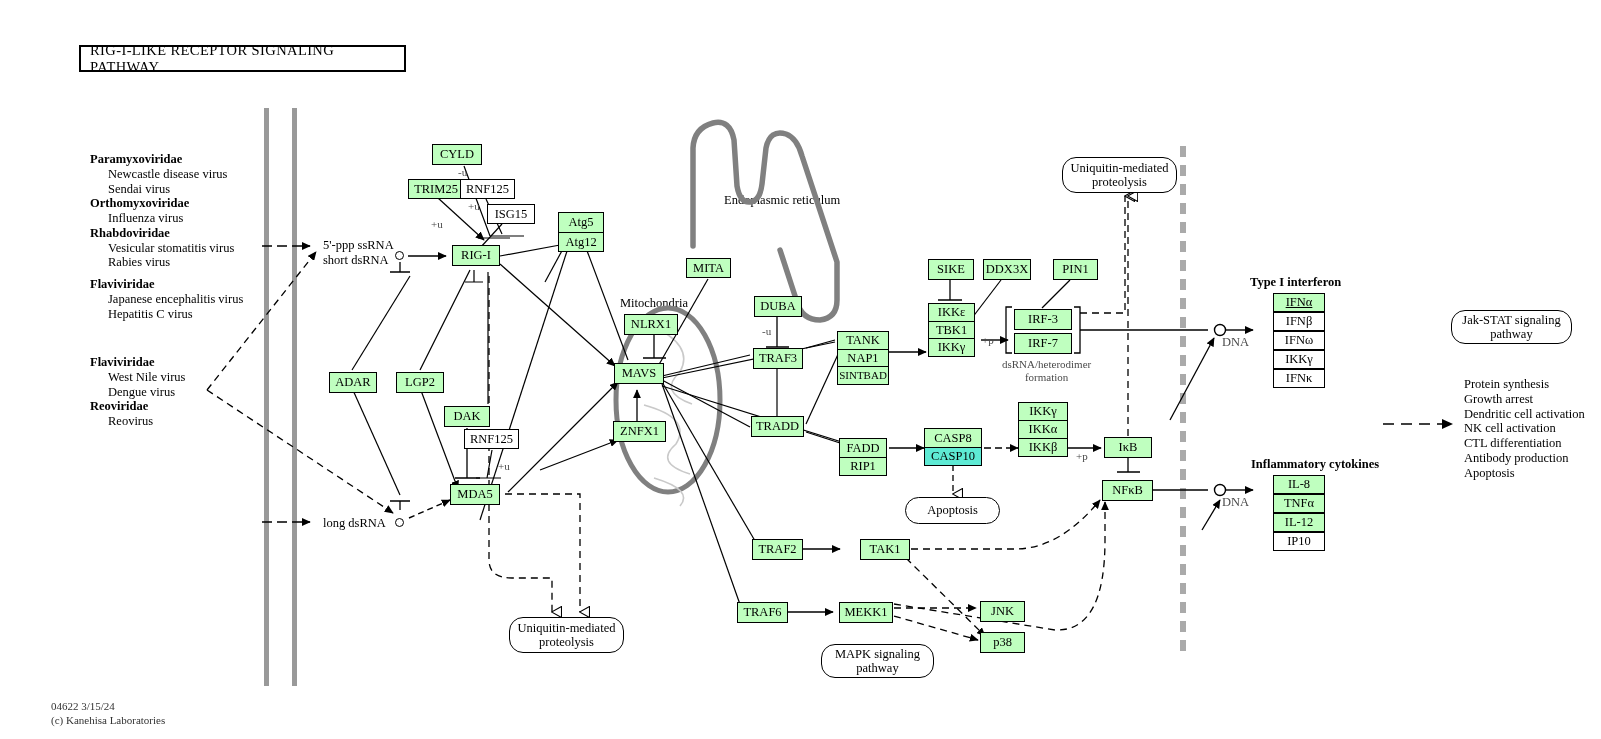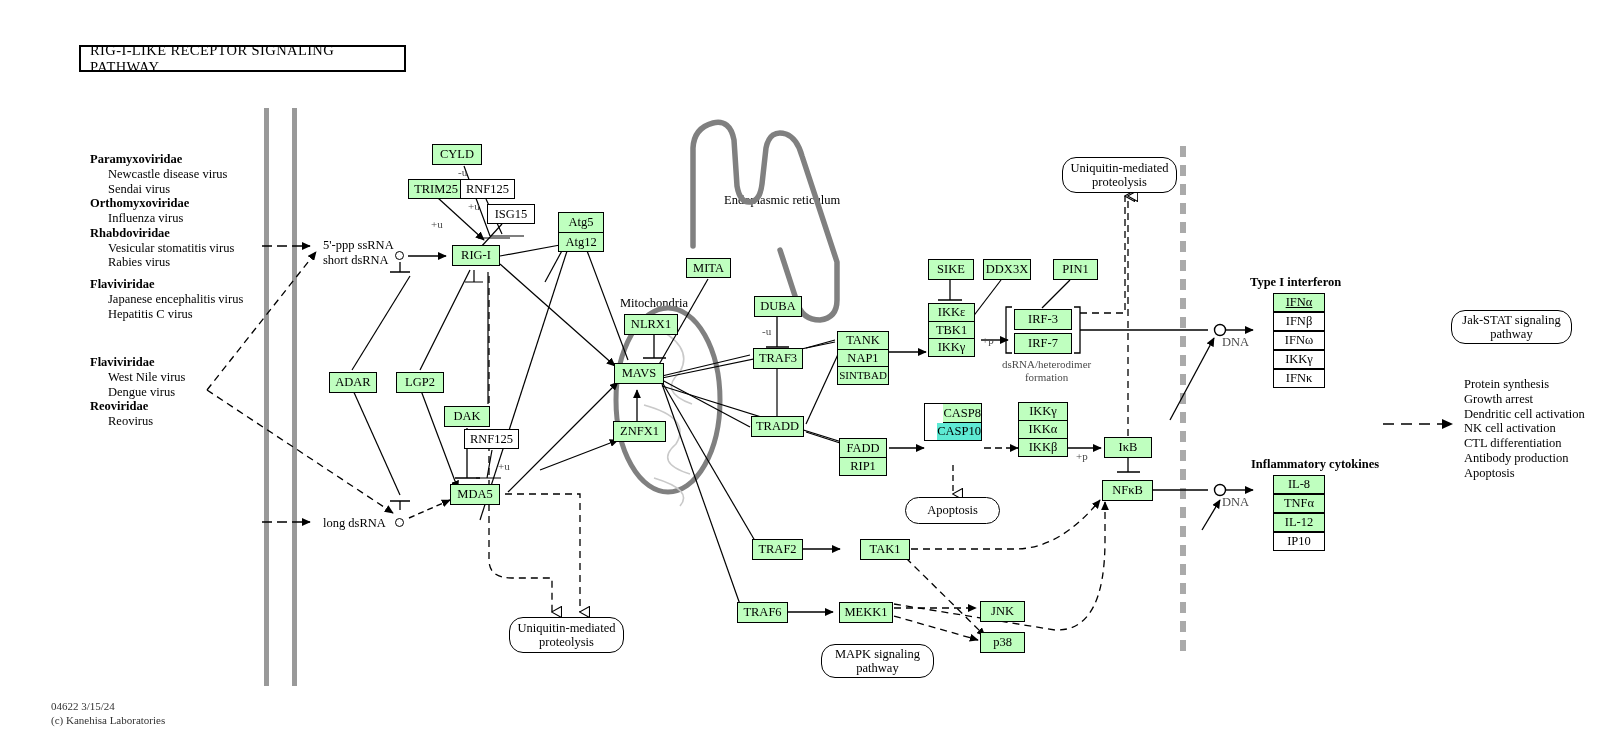--- a/index.html
+++ b/index.html
@@ -298,7 +298,7 @@
     <div class="cell">RIP1</div>
   </div>
 
-  <div class="stack" style="left:884px;top:403px;width:58px;height:38px;align-items:flex-end;">
+  <div class="stack" style="left:884px;top:428px;width:58px;height:38px;">
     <div class="cell">CASP8</div>
     <div class="cell white">CASP10</div>
   </div>

